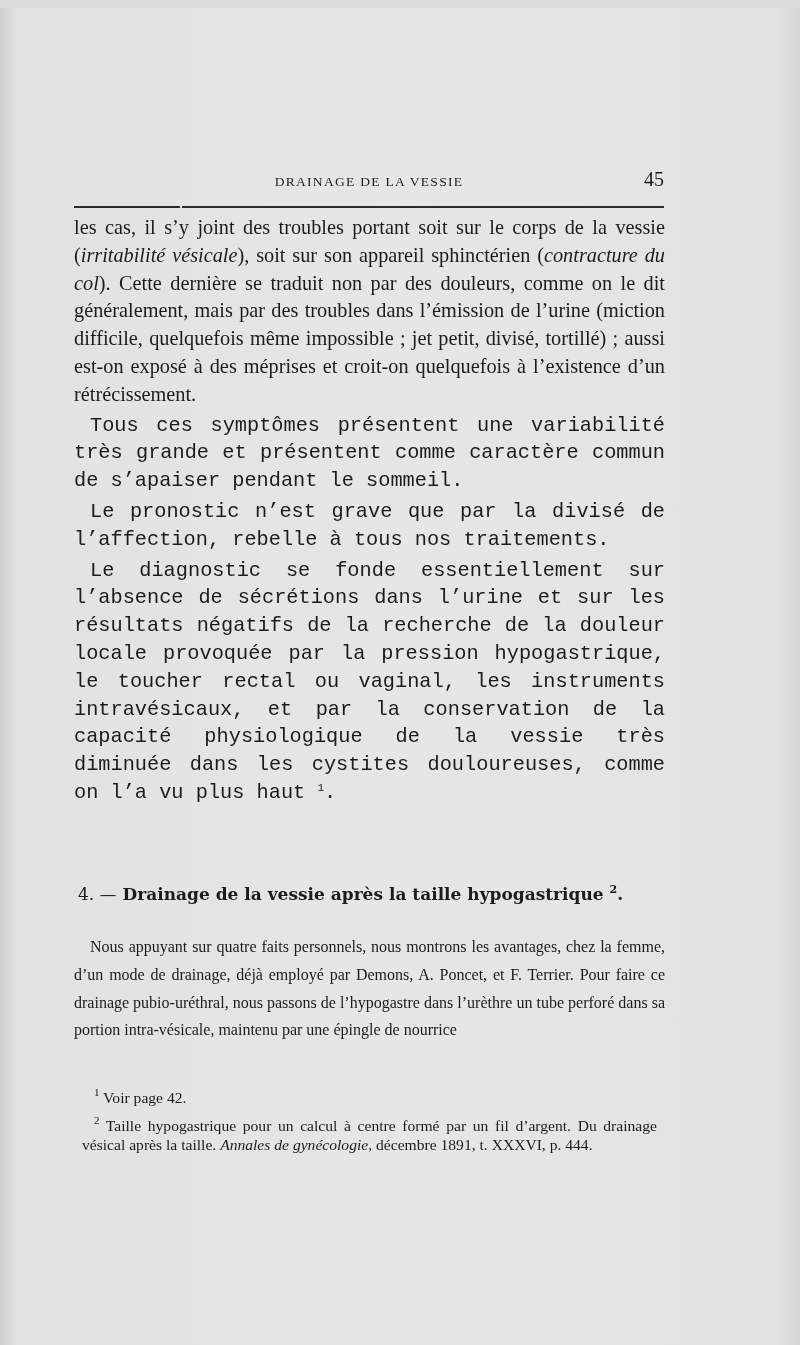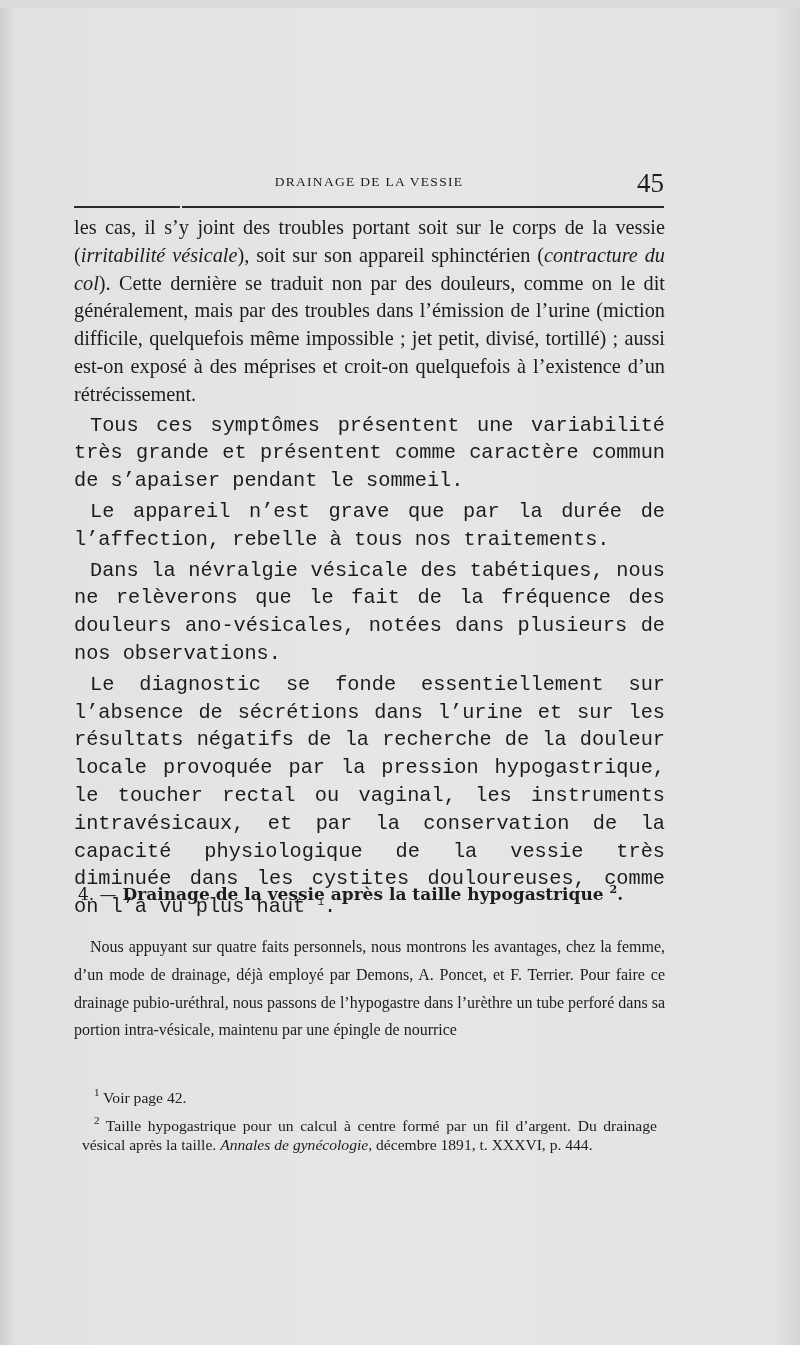--- a/index.html
+++ b/index.html
@@ -20,7 +20,7 @@
     position: absolute; left: 0; right: 0; text-align: center;
     font-size: 13.5px; letter-spacing: 1.3px; top: 6px;
   }
-  .page-number { position: absolute; right: 0; top: 0; font-size: 27px; }
+  .page-number { position: absolute; right: 0; top: 0; font-size: 20px; }
   .rule { position: absolute; top: 198px; height: 2px; background: #2a2a2a; }
   .rule.a { left: 74px; width: 106px; }
   .rule.b { left: 182px; width: 482px; }

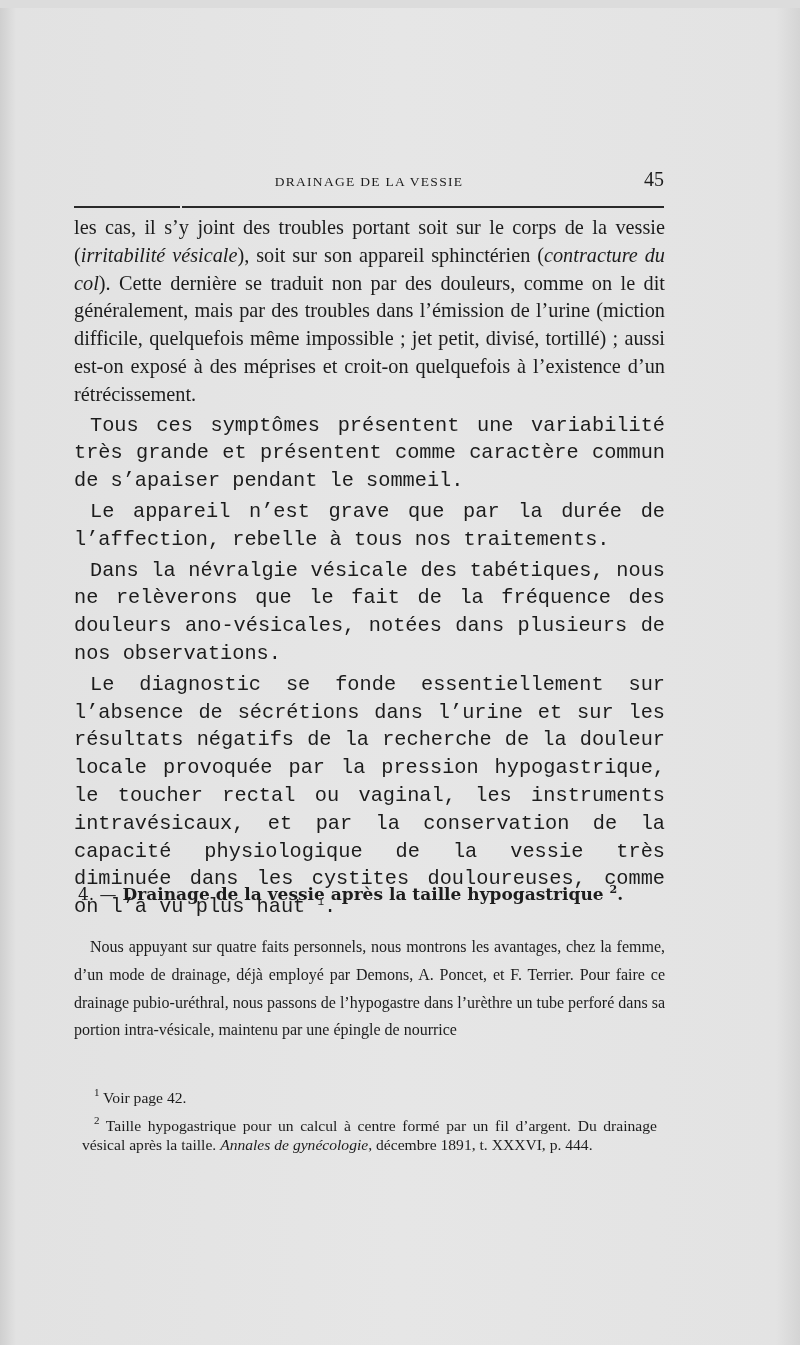--- a/index.html
+++ b/index.html
@@ -62,7 +62,7 @@
   <div class="body-text">
     <p><span>les cas, il s’y joint des troubles portant soit sur le corps de la vessie (</span><i>irritabilité vésicale</i><span>), soit sur son appareil sphinctérien (</span><i>contracture du col</i><span>). Cette dernière se traduit non par des douleurs, comme on le dit généralement, mais par des troubles dans l’émission de l’urine (miction difficile, quelquefois même impossible ; jet petit, divisé, tortillé) ; aussi est-on exposé à des méprises et croit-on quelquefois à l’existence d’un rétrécissement.</span></p>
     <p class="indent">Tous ces symptômes présentent une variabilité très grande et présentent comme caractère commun de s’apaiser pendant le sommeil.</p>
-    <p class="indent">Le appareil n’est grave que par la durée de l’affection, rebelle à tous nos traitements.</p>
+    <p class="indent">Le pronostic n’est grave que par la divisé de l’affection, rebelle à tous nos traitements.</p>
     <p class="indent">Dans la névralgie vésicale des tabétiques, nous ne relèverons que le fait de la fréquence des douleurs ano-vésicales, notées dans plusieurs de nos observations.</p>
     <p class="indent"><span>Le diagnostic se fonde essentiellement sur l’absence de sécrétions dans l’urine et sur les résultats négatifs de la recherche de la douleur locale provoquée par la pression hypogastrique, le toucher rectal ou vaginal, les instruments intravésicaux, et par la conservation de la capacité physiologique de la vessie très diminuée dans les cystites douloureuses, comme on l’a vu plus haut</span> <sup>1</sup><span>.</span></p>
   </div>

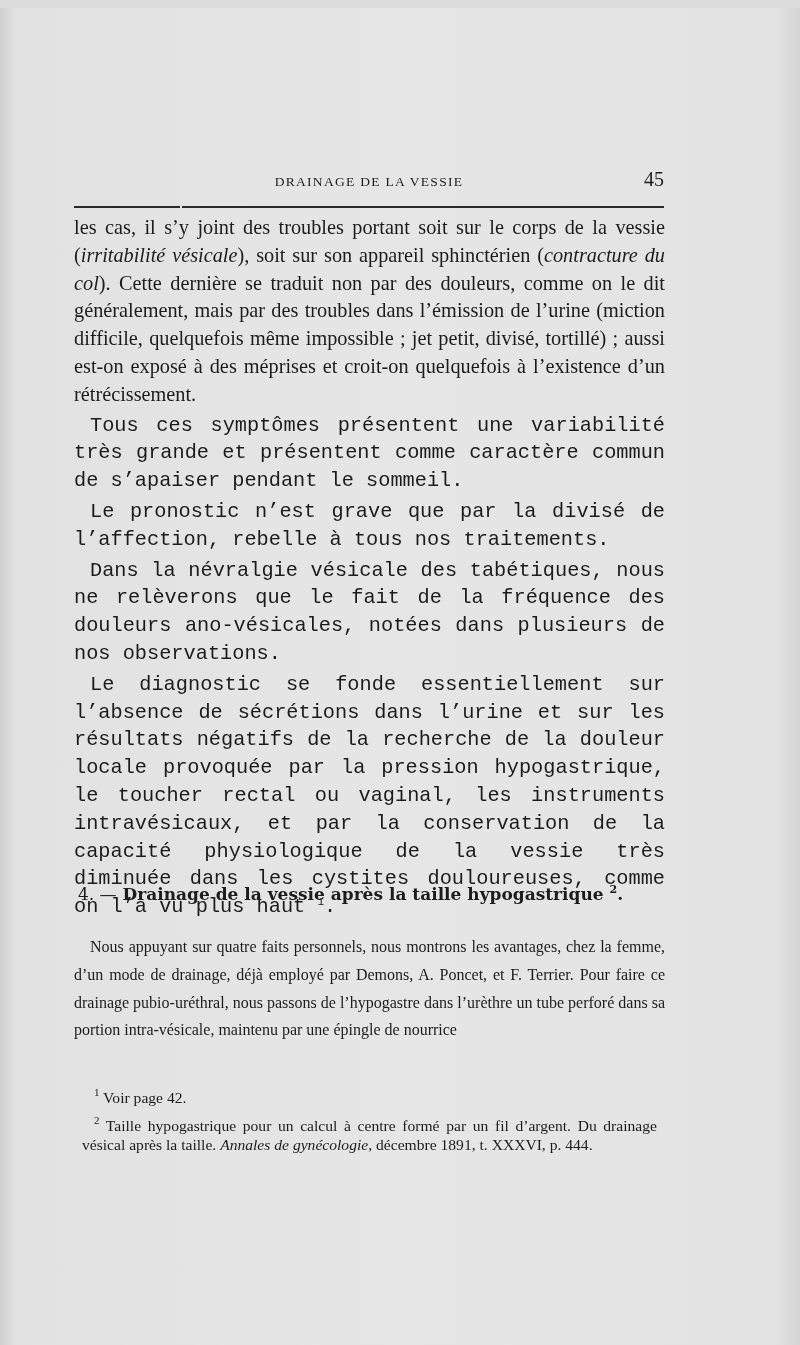--- a/index.html
+++ b/index.html
@@ -63,7 +63,6 @@
     <p><span>les cas, il s’y joint des troubles portant soit sur le corps de la vessie (</span><i>irritabilité vésicale</i><span>), soit sur son appareil sphinctérien (</span><i>contracture du col</i><span>). Cette dernière se traduit non par des douleurs, comme on le dit généralement, mais par des troubles dans l’émission de l’urine (miction difficile, quelquefois même impossible ; jet petit, divisé, tortillé) ; aussi est-on exposé à des méprises et croit-on quelquefois à l’existence d’un rétrécissement.</span></p>
     <p class="indent">Tous ces symptômes présentent une variabilité très grande et présentent comme caractère commun de s’apaiser pendant le sommeil.</p>
     <p class="indent">Le pronostic n’est grave que par la divisé de l’affection, rebelle à tous nos traitements.</p>
-    <p class="indent">Dans la névralgie vésicale des tabétiques, nous ne relèverons que le fait de la fréquence des douleurs ano-vésicales, notées dans plusieurs de nos observations.</p>
     <p class="indent"><span>Le diagnostic se fonde essentiellement sur l’absence de sécrétions dans l’urine et sur les résultats négatifs de la recherche de la douleur locale provoquée par la pression hypogastrique, le toucher rectal ou vaginal, les instruments intravésicaux, et par la conservation de la capacité physiologique de la vessie très diminuée dans les cystites douloureuses, comme on l’a vu plus haut</span> <sup>1</sup><span>.</span></p>
   </div>
 

